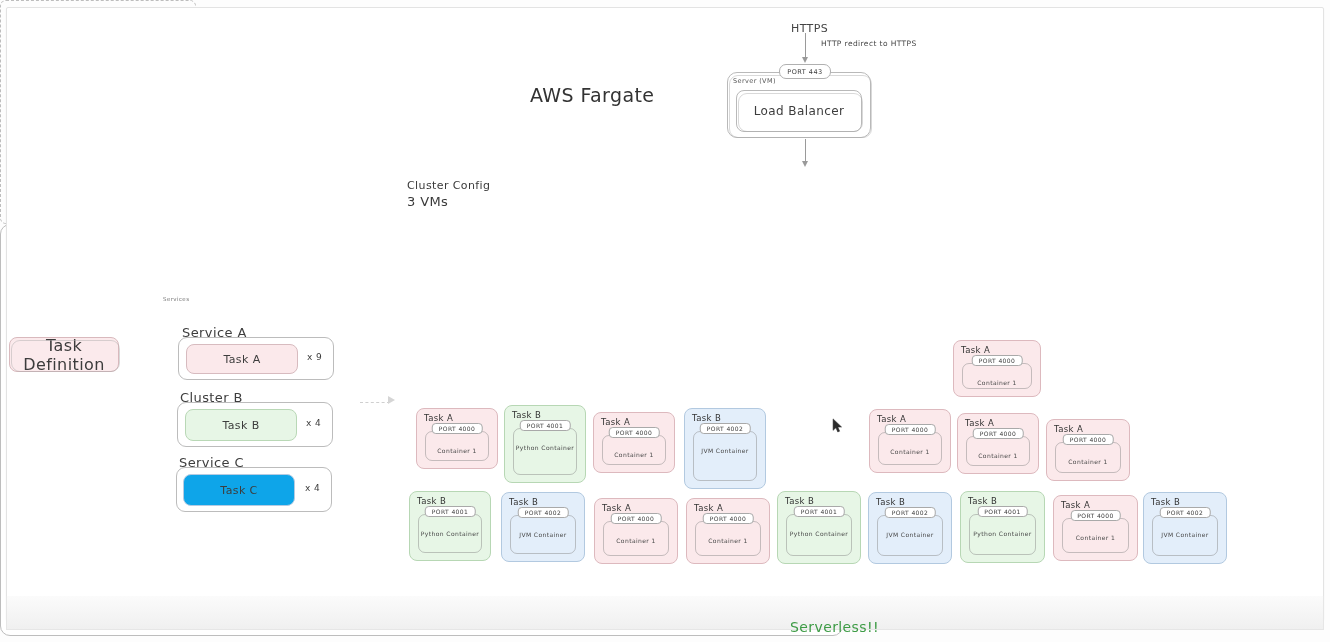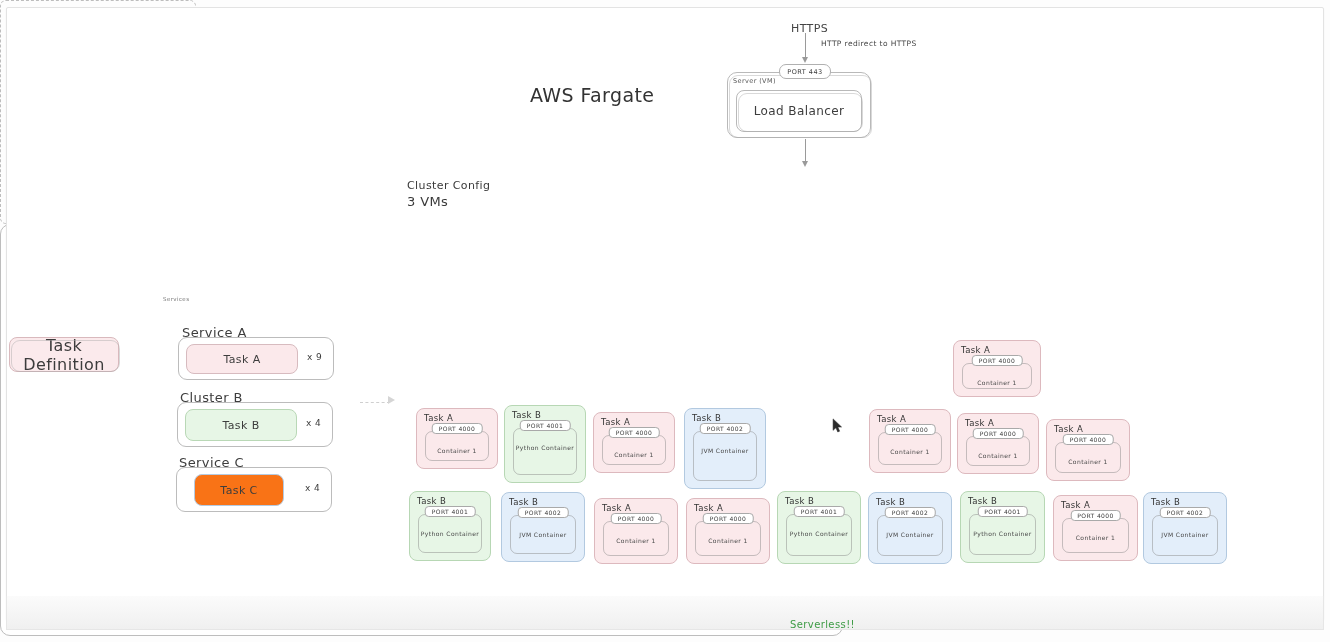--- a/index.html
+++ b/index.html
@@ -292,7 +292,7 @@
 
   <div class="lbl hand svc-label" style="left:179px; top:455px;">Service C</div>
   <div class="sk svc-outer" style="left:176px; top:467px; width:156px; height:45px;">
-    <div class="svc-task" style="left:17px; top:6px; width:90px; height:32px; background:#f97316; border-color:#b4cbe2;">
+    <div class="svc-task" style="left:6px; top:6px; width:112px; height:32px; background:#0ea5e9; border-color:#b4cbe2;">
       <div class="boxtext t hand">Task C</div>
     </div>
     <div class="svc-mult hand" style="left:128px; top:15px;">x 4</div>

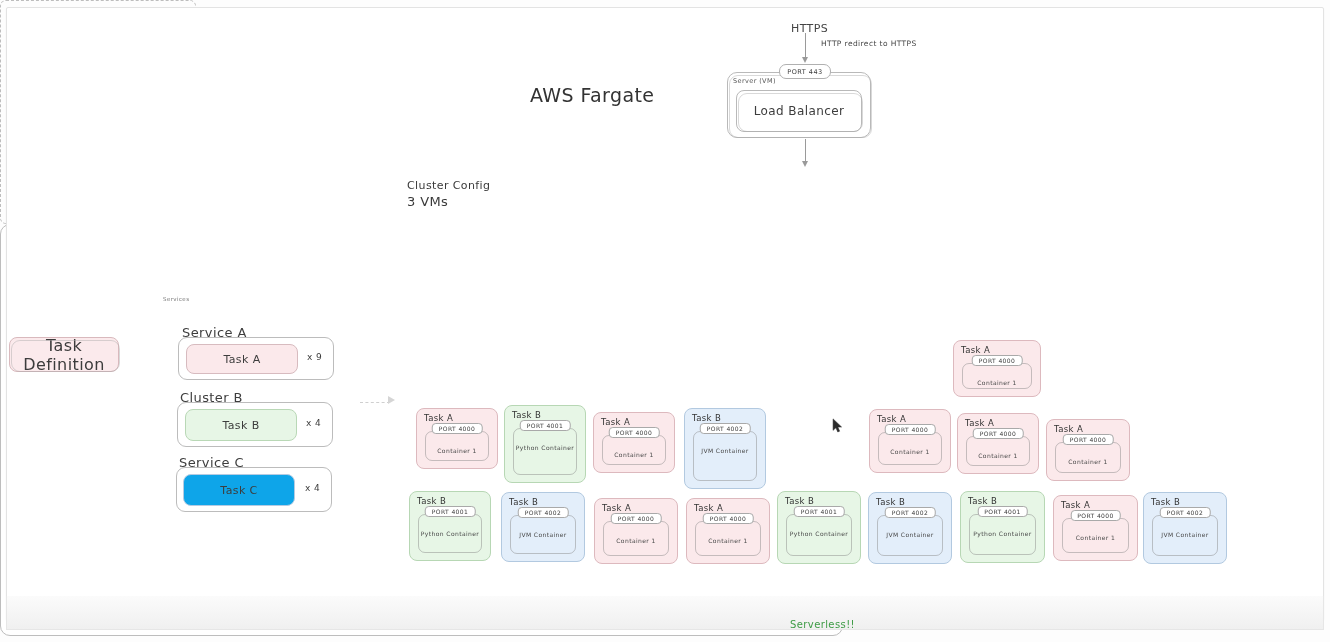--- a/index.html
+++ b/index.html
@@ -234,7 +234,7 @@
 
   #serverless {
     left: 790px; top: 619px;
-    font-size: 10px;
+    font-size: 14px;
     color: #3d9b45;
   }
 </style>

